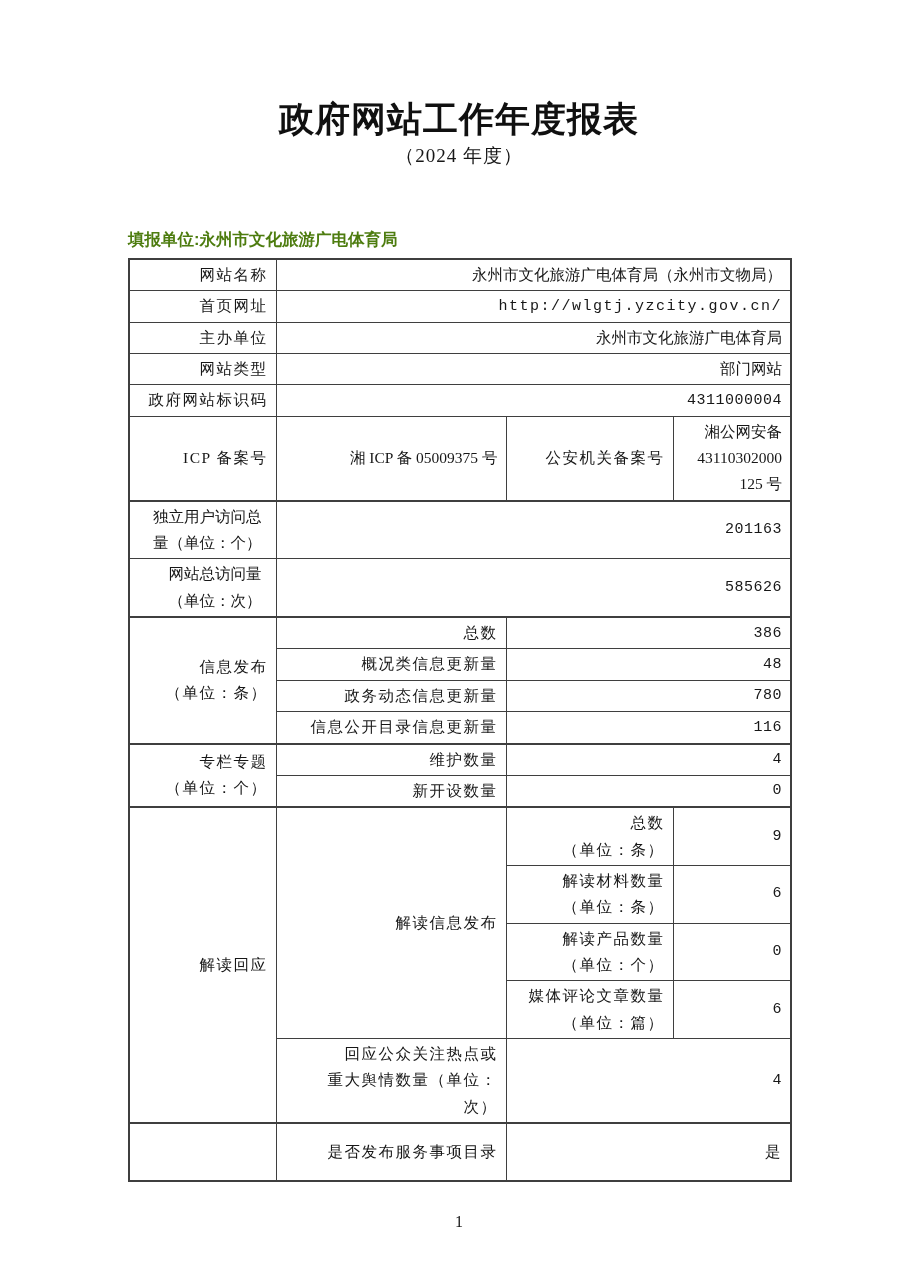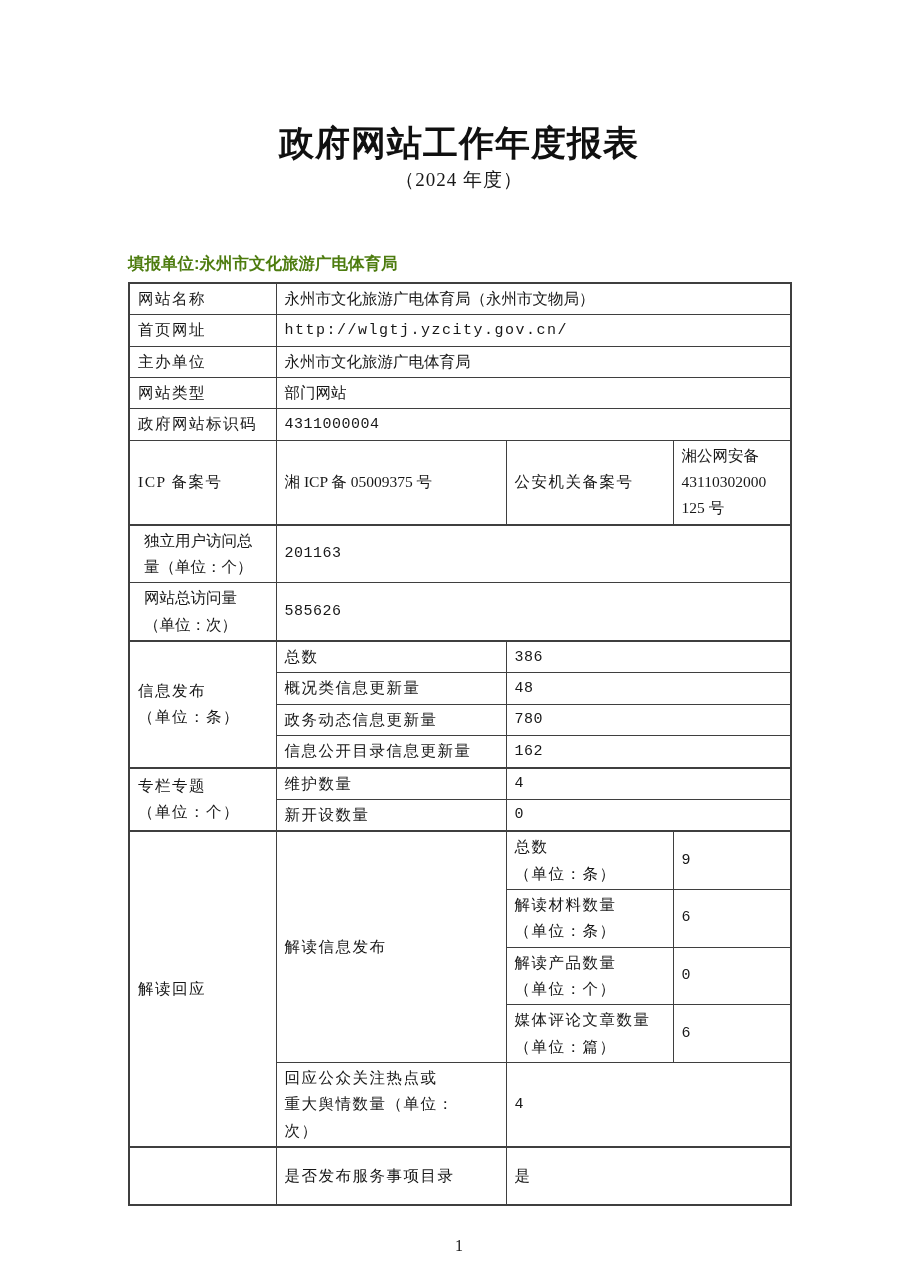--- a/index.html
+++ b/index.html
@@ -17,7 +17,7 @@
   }
   .doc-title {
     margin: 0;
-    padding-top: 120px;
+    padding-top: 96px;
     text-align: center;
     font-family: "Liberation Sans", "DejaVu Sans", sans-serif;
     font-weight: 700;

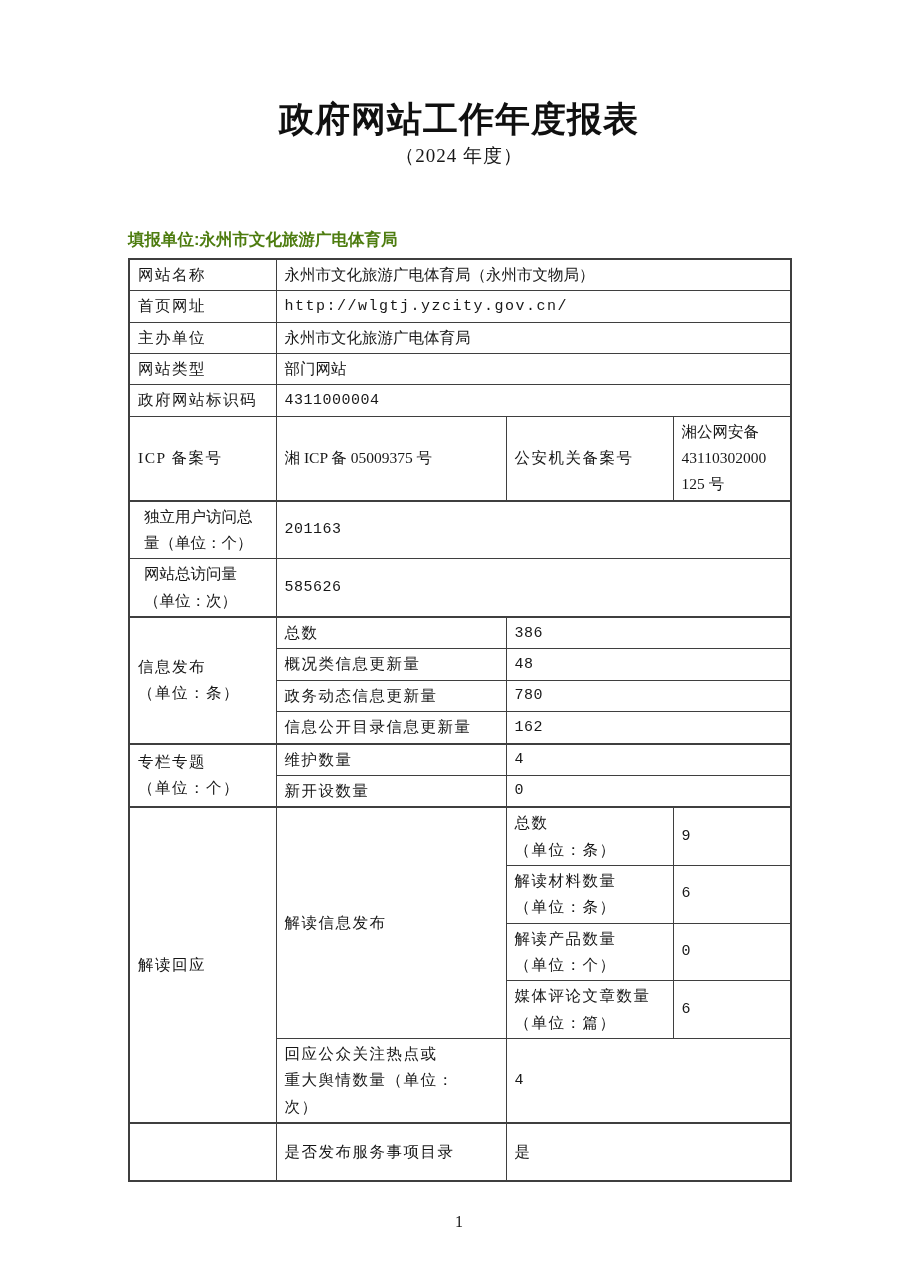--- a/index.html
+++ b/index.html
@@ -46,7 +46,7 @@
   }
   td {
     border: 1px solid #3f3f3f;
-    text-align: left;
+    text-align: right;
     vertical-align: middle;
     font-size: 15.5px;
     line-height: 1.7;

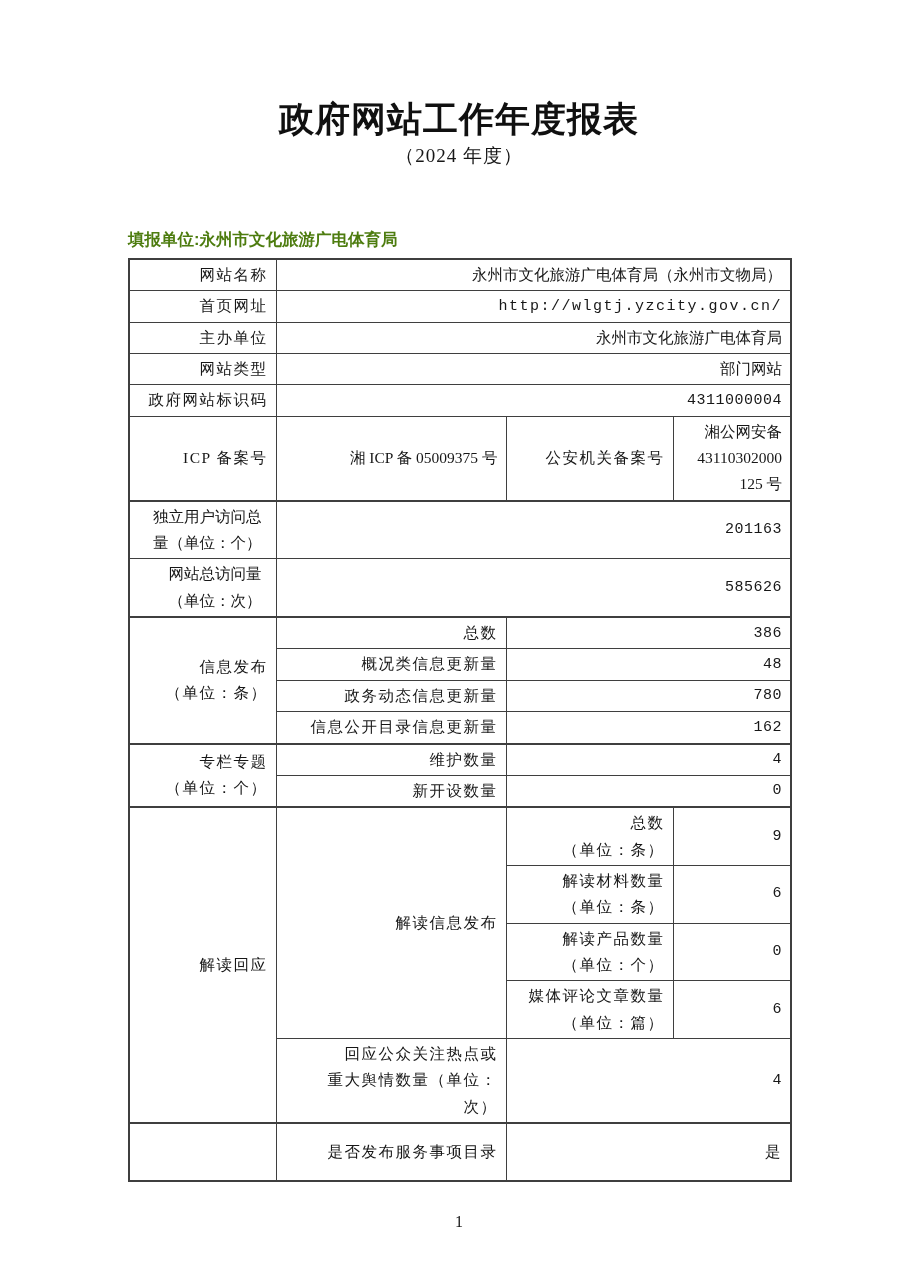--- a/index.html
+++ b/index.html
@@ -154,7 +154,7 @@
     </tr>
     <tr class="r31">
       <td class="lbl">信息公开目录信息更新量</td>
-      <td colspan="2" class="mono">162</td>
+      <td colspan="2" class="mono">116</td>
     </tr>
 
     <tr class="r31">

